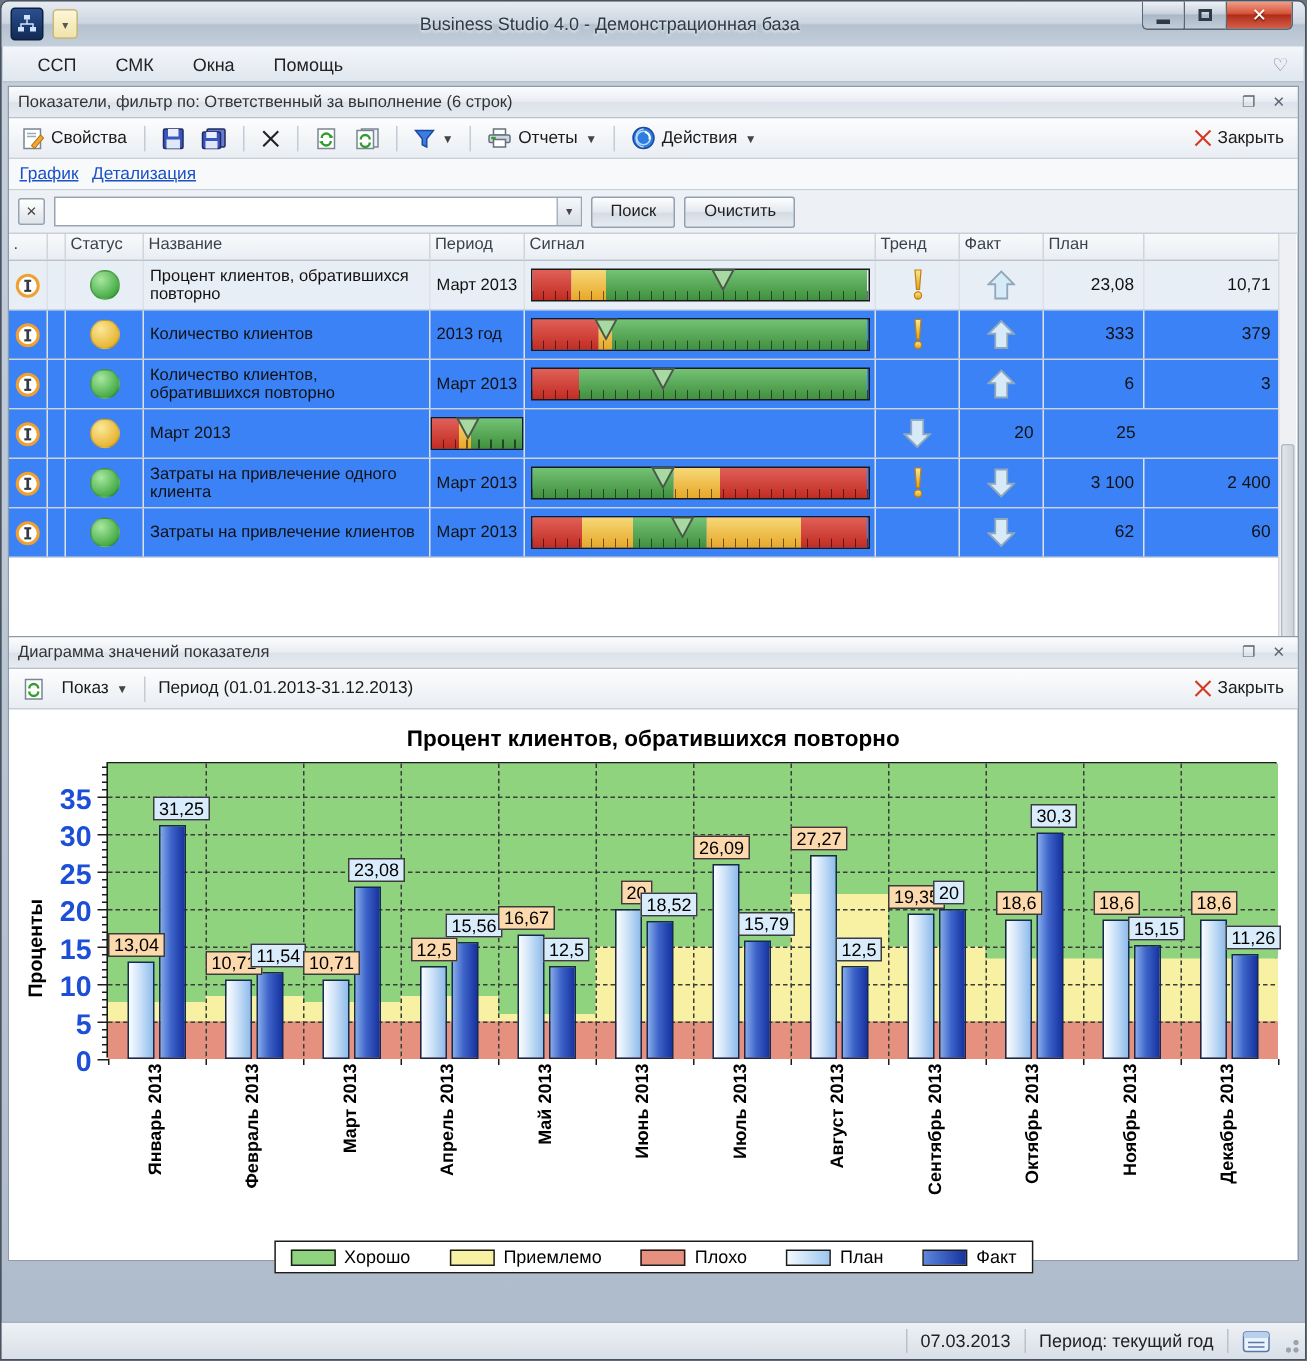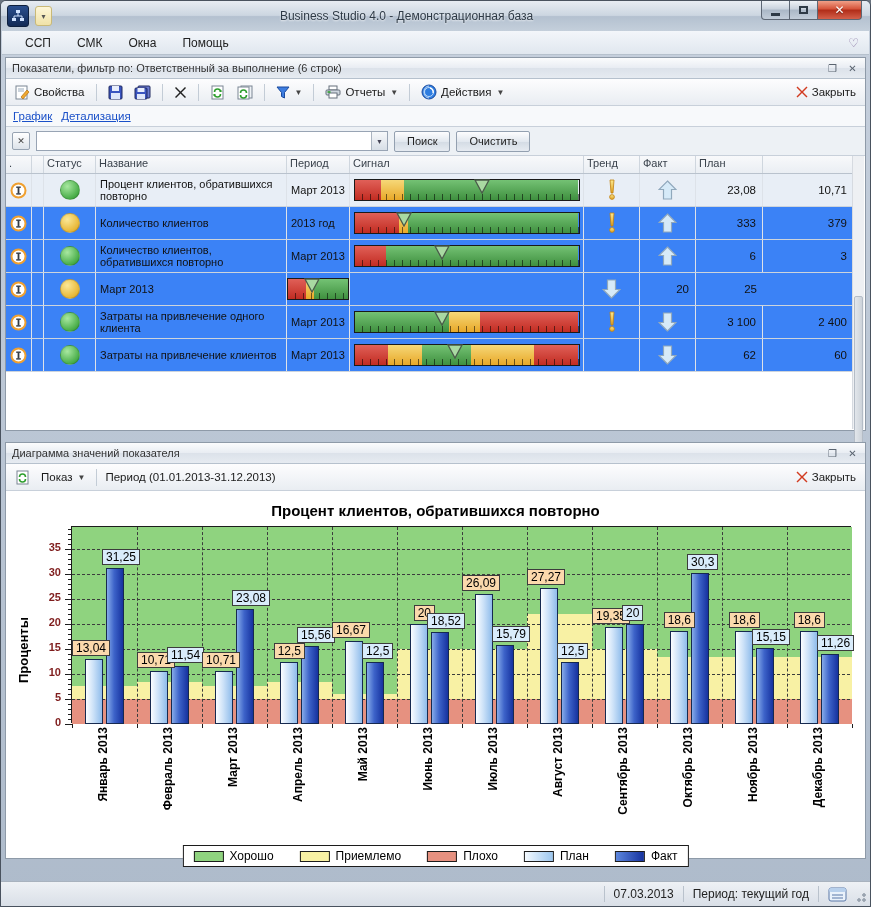--- a/index.html
+++ b/index.html
@@ -508,7 +508,7 @@
     </div>
   </div>
 
-  <div class="panel" style="top:441px;height:417px;">
+  <div class="panel" style="top:423px;height:417px;">
     <div class="panel-header">
       <span>Диаграмма значений показателя</span>
       <span class="panel-hbtns">

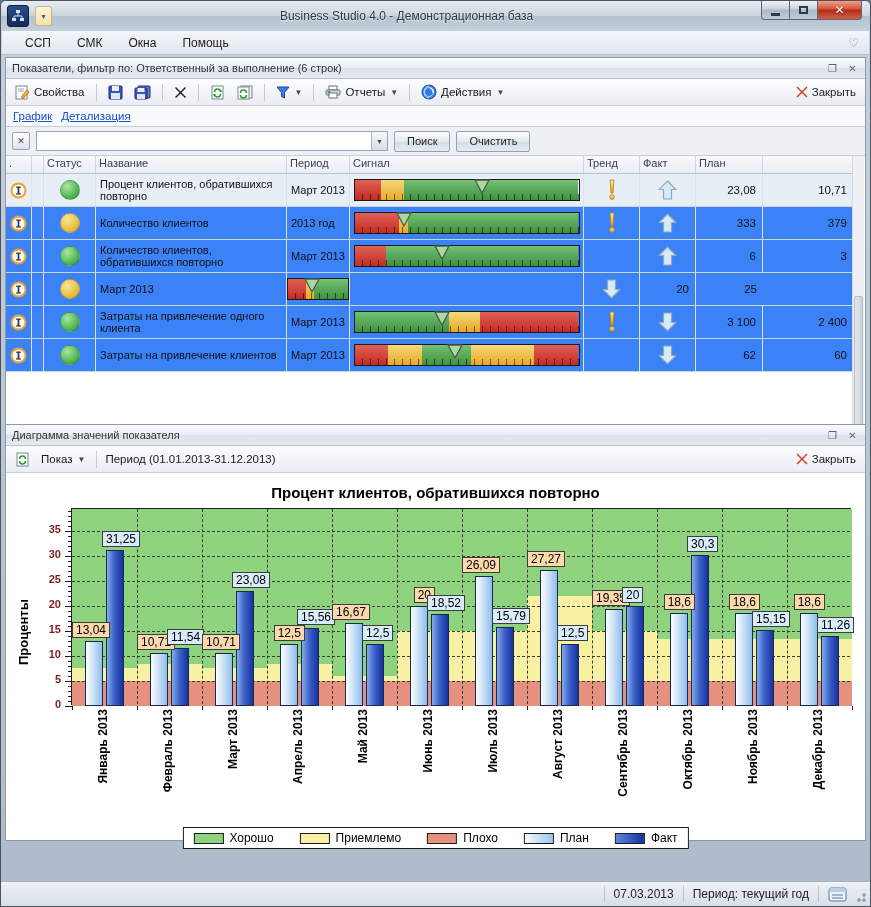--- a/index.html
+++ b/index.html
@@ -85,7 +85,7 @@
   .val-label.plan{background:#fbd9ac;}
   .val-label.fact{background:#d9ecfb;}
   .ytick{position:absolute;background:#1c1c1c;}
-  .ylab{position:absolute;width:34px;text-align:right;font-size:11px;font-weight:bold;color:#7f1d1d;}
+  .ylab{position:absolute;width:34px;text-align:right;font-size:19px;font-weight:bold;color:#1d4ed8;}
   .xtick{position:absolute;width:1px;height:4px;background:#1c1c1c;}
   .ylabel-rot{position:absolute;left:-30px;top:320px;transform:rotate(-90deg);transform-origin:left top;font-size:13px;font-weight:bold;}
   .xaxis{position:absolute;left:63px;top:232px;width:780px;height:116px;}

